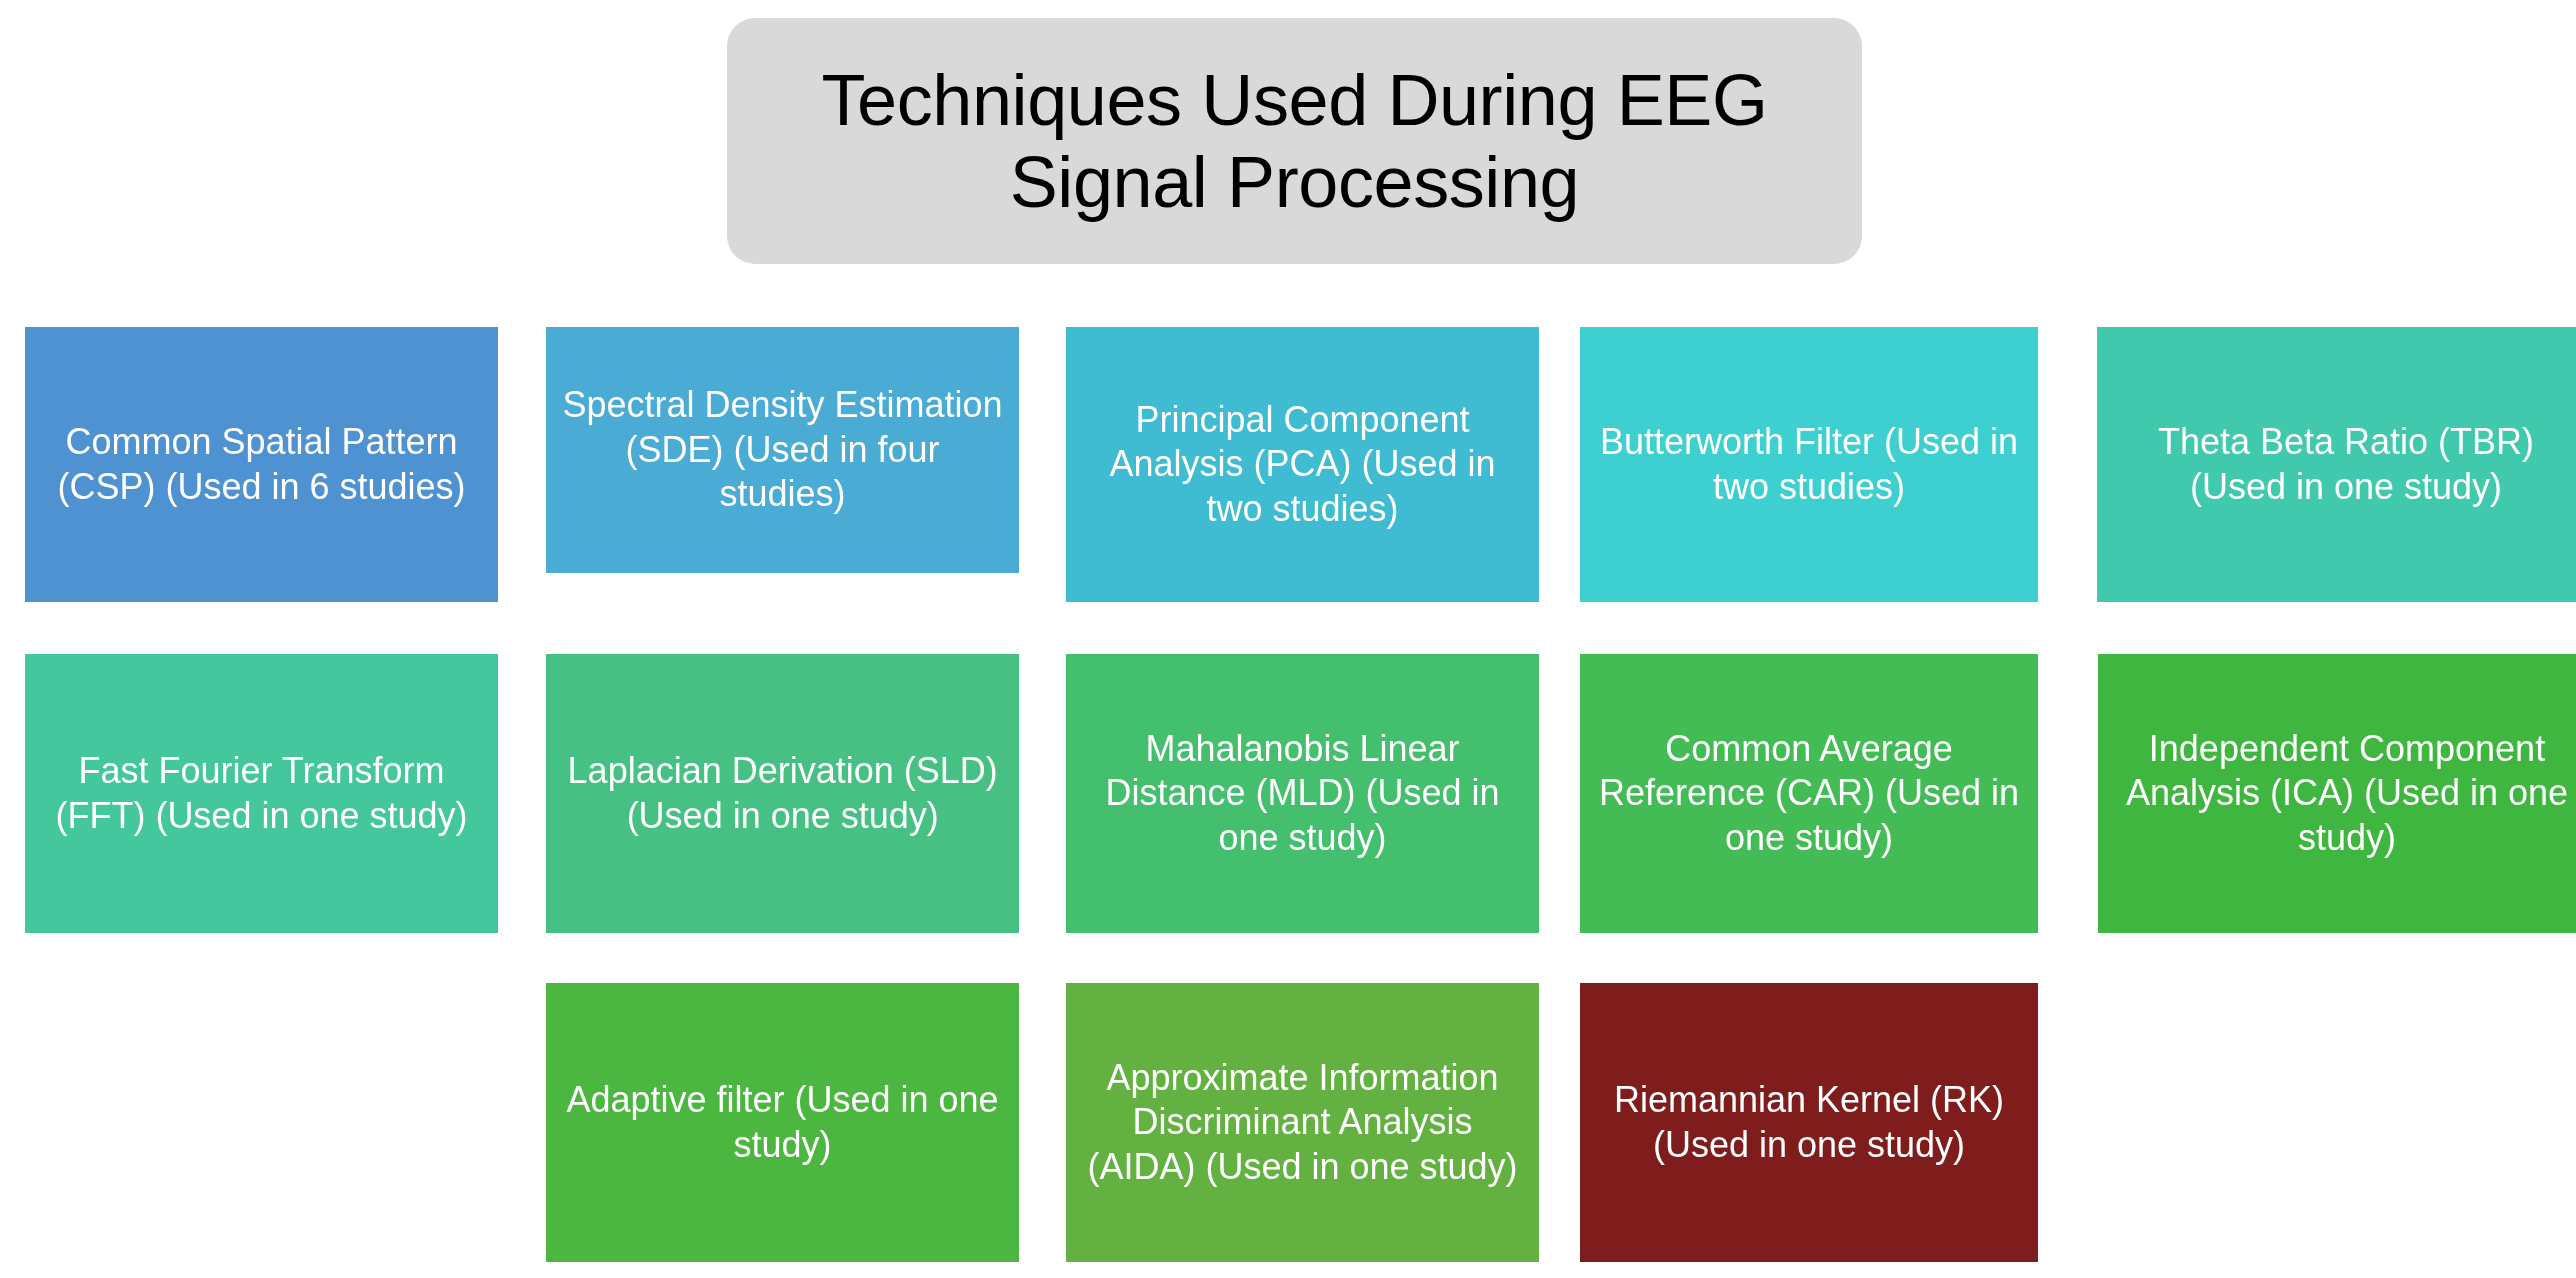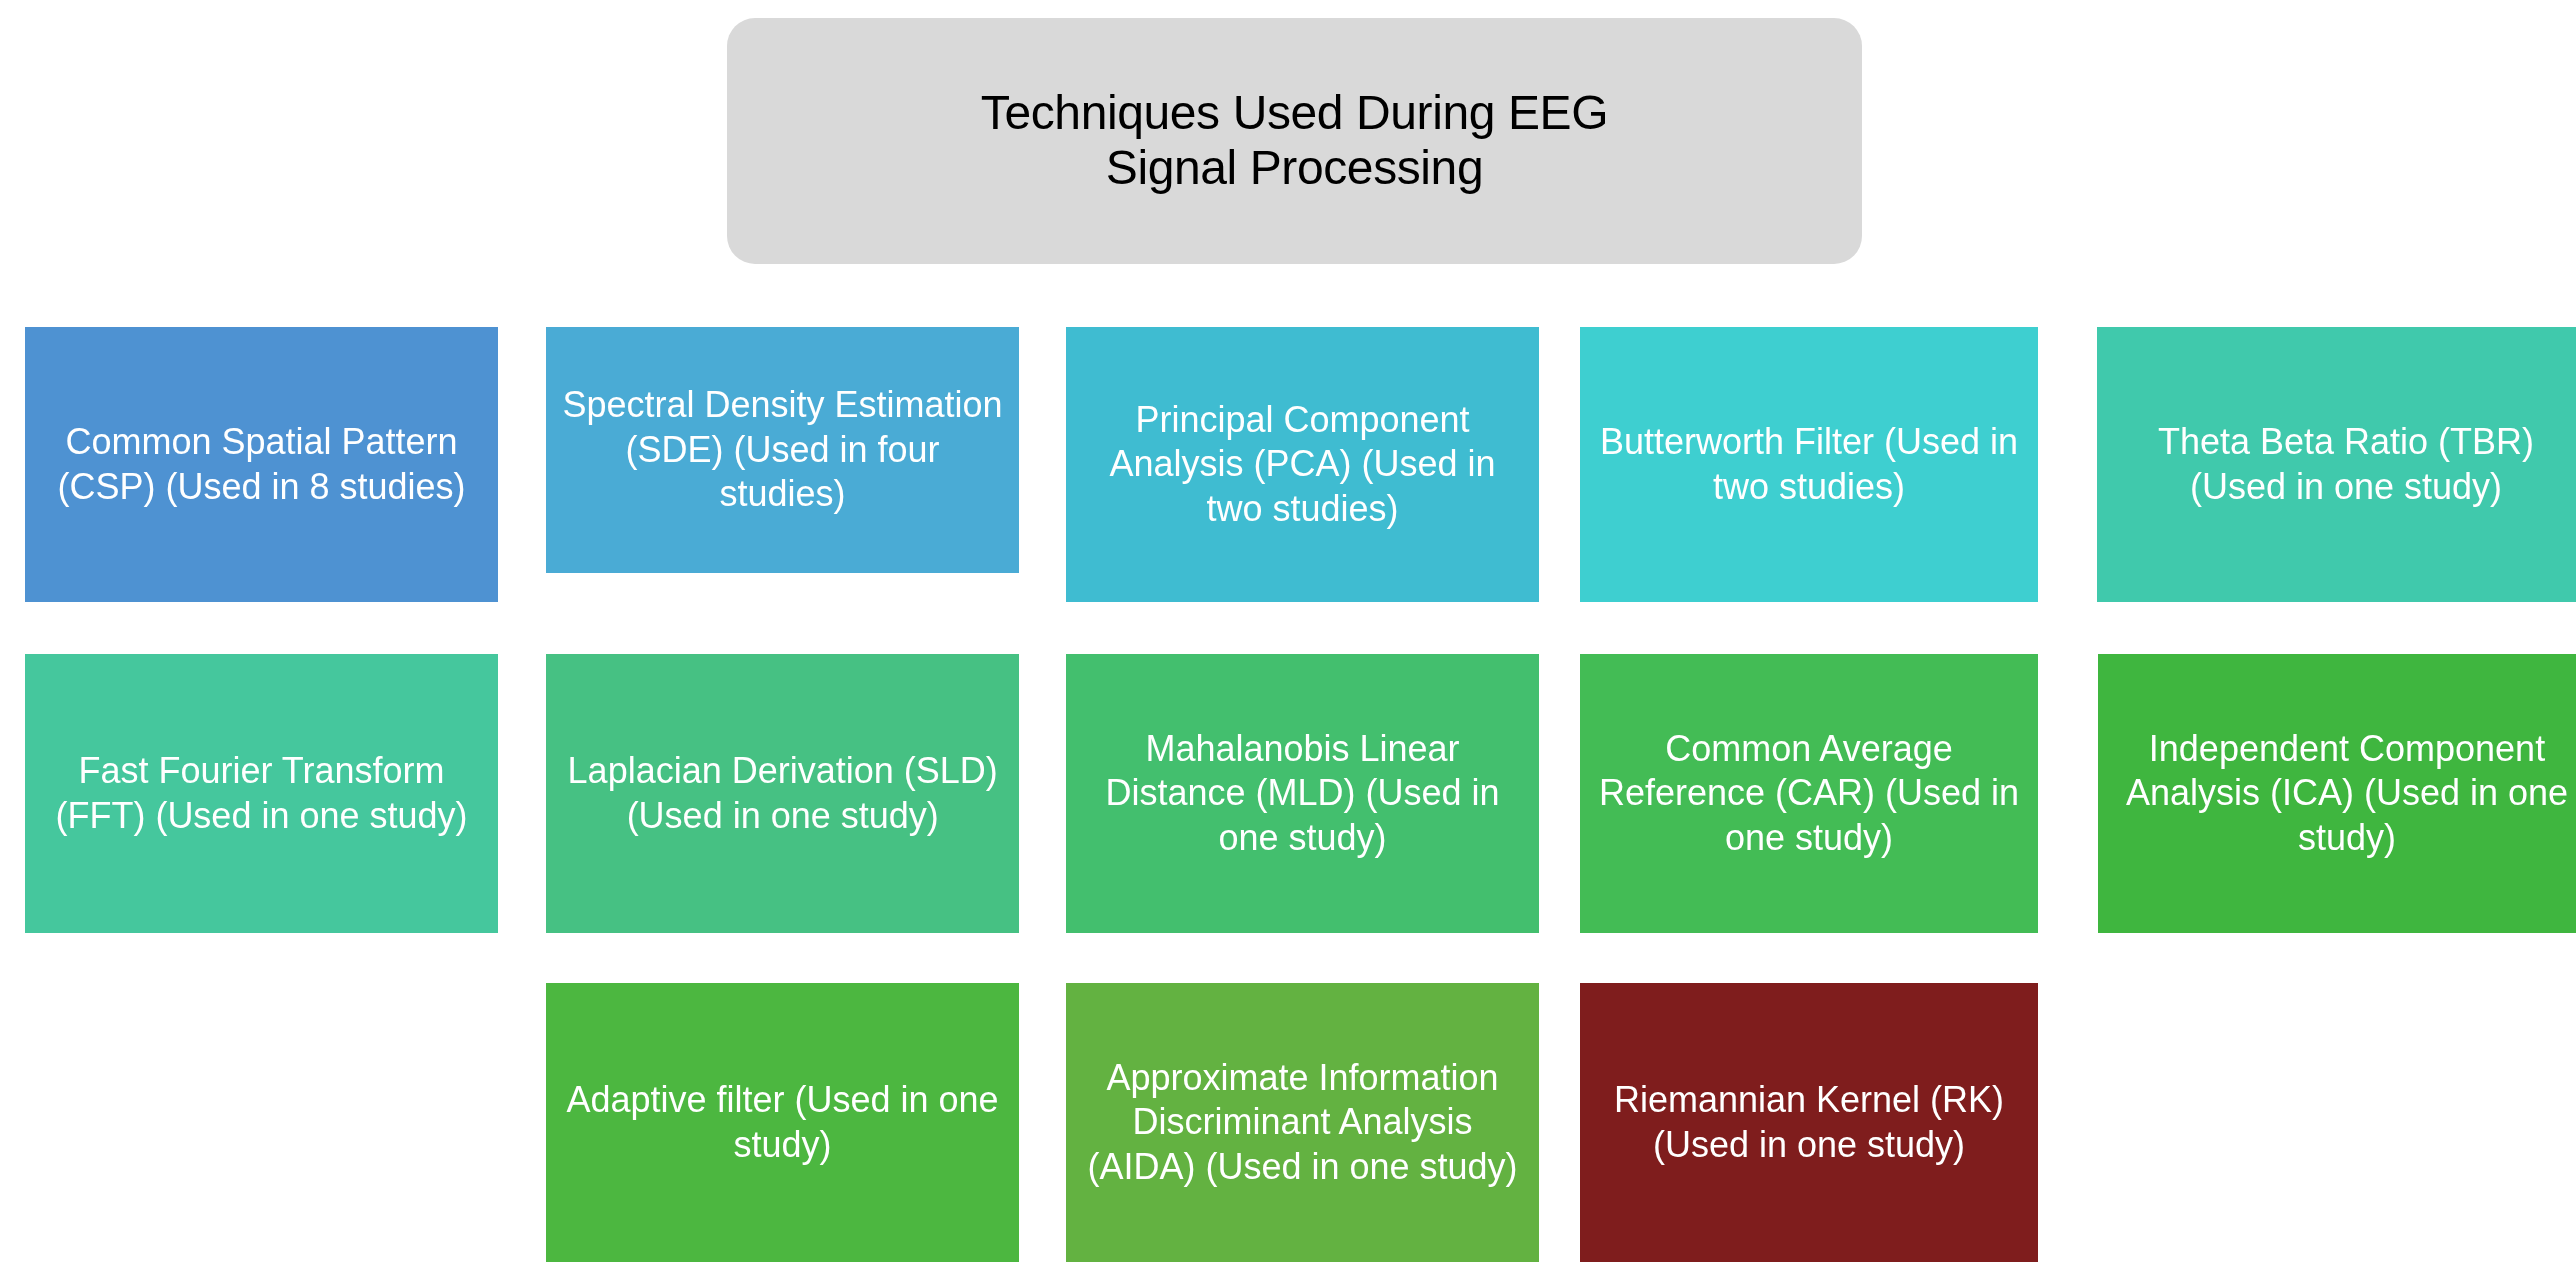--- a/index.html
+++ b/index.html
@@ -38,7 +38,7 @@
     padding: 8.3px 33px;
   }
   .title-text {
-    font-size: 48px;
+    font-size: 72px;
     line-height: 1.14;
     color: #000000;
     text-align: center;

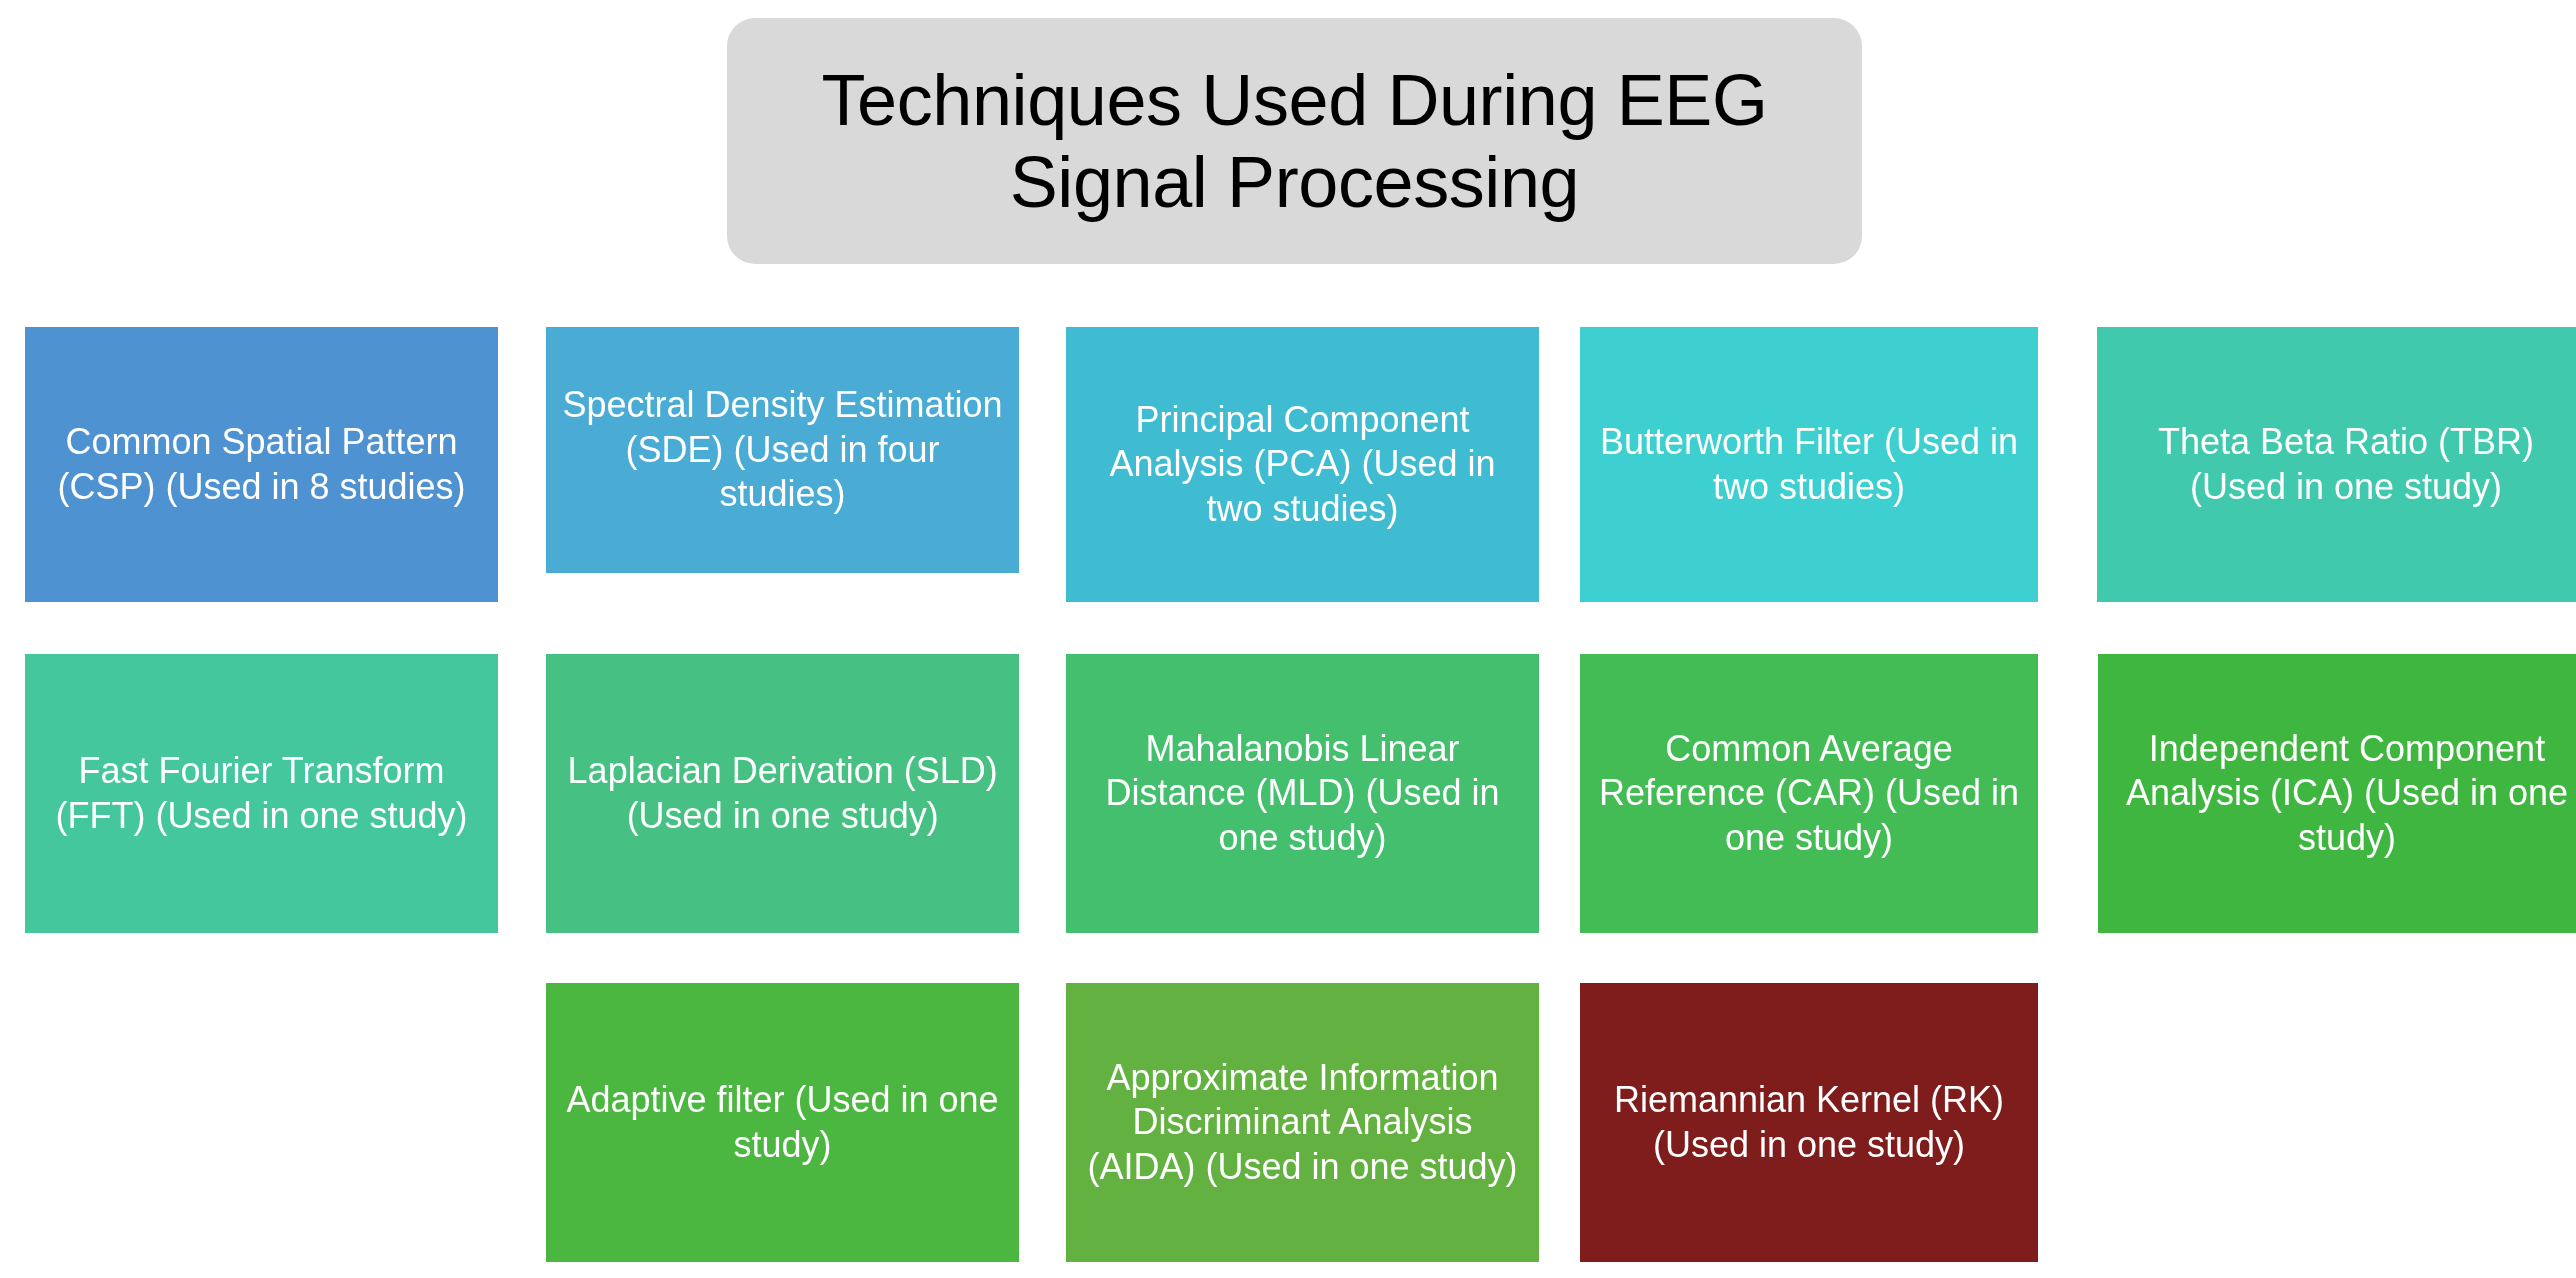--- a/index.html
+++ b/index.html
@@ -79,7 +79,7 @@
 
   <div id="boxes-layer">
       <div class="tbox" style="left: 25px; top: 327px; width: 473px; height: 275px; background: rgb(78, 146, 210);">
-        <div class="tbox-label">Common Spatial Pattern (CSP) (Used in 8 studies)</div>
+        <div class="tbox-label">Common Spatial Pattern (CSP) (Used in 6 studies)</div>
       </div>
       <div class="tbox" style="left: 546px; top: 327px; width: 473px; height: 246px; background: rgb(74, 171, 213);">
         <div class="tbox-label">Spectral Density Estimation (SDE) (Used in four studies)</div>

